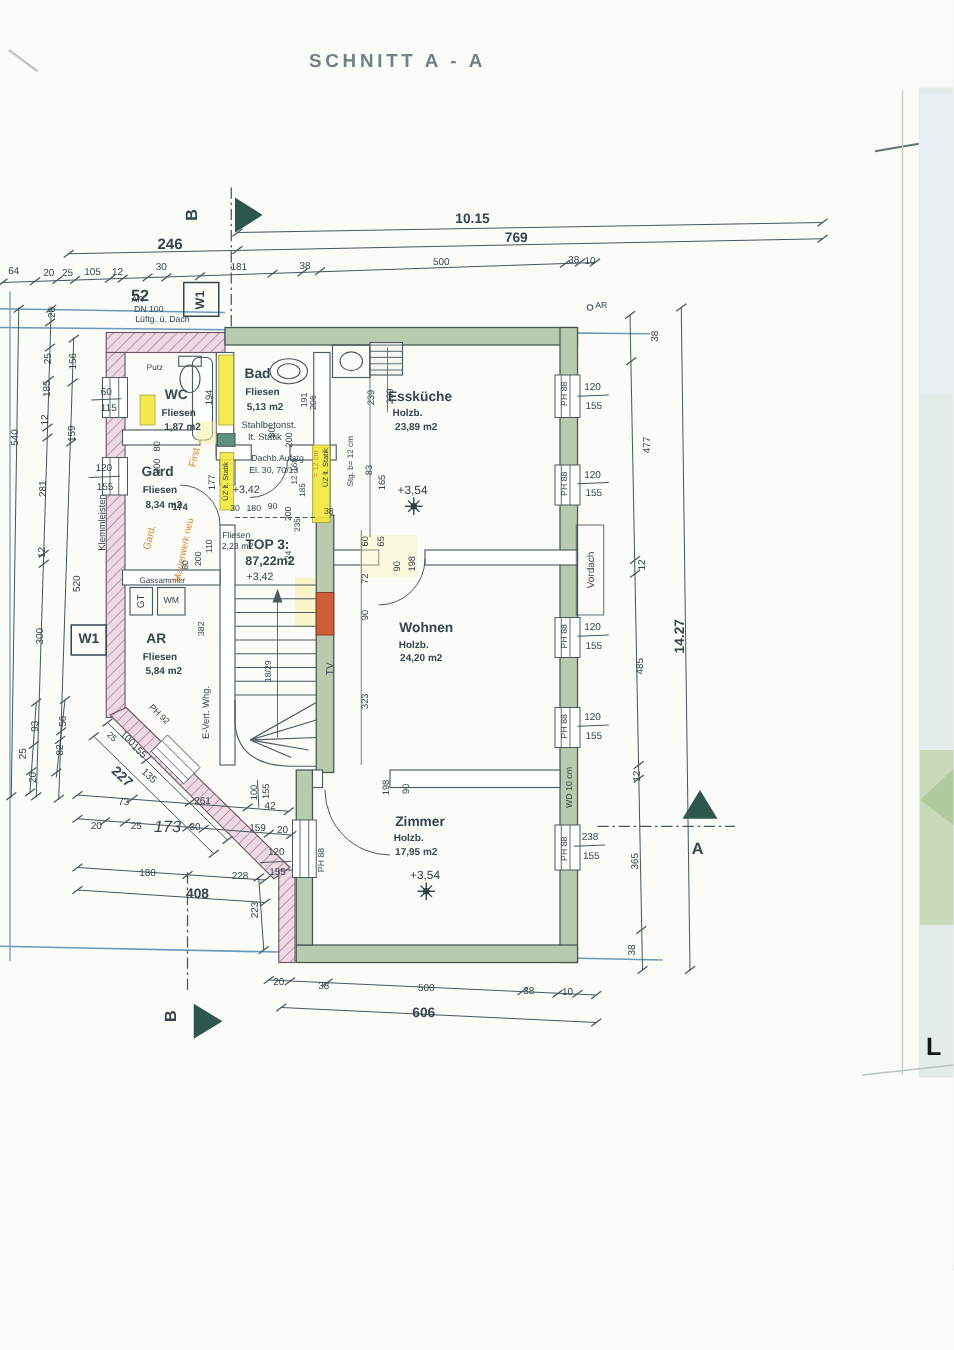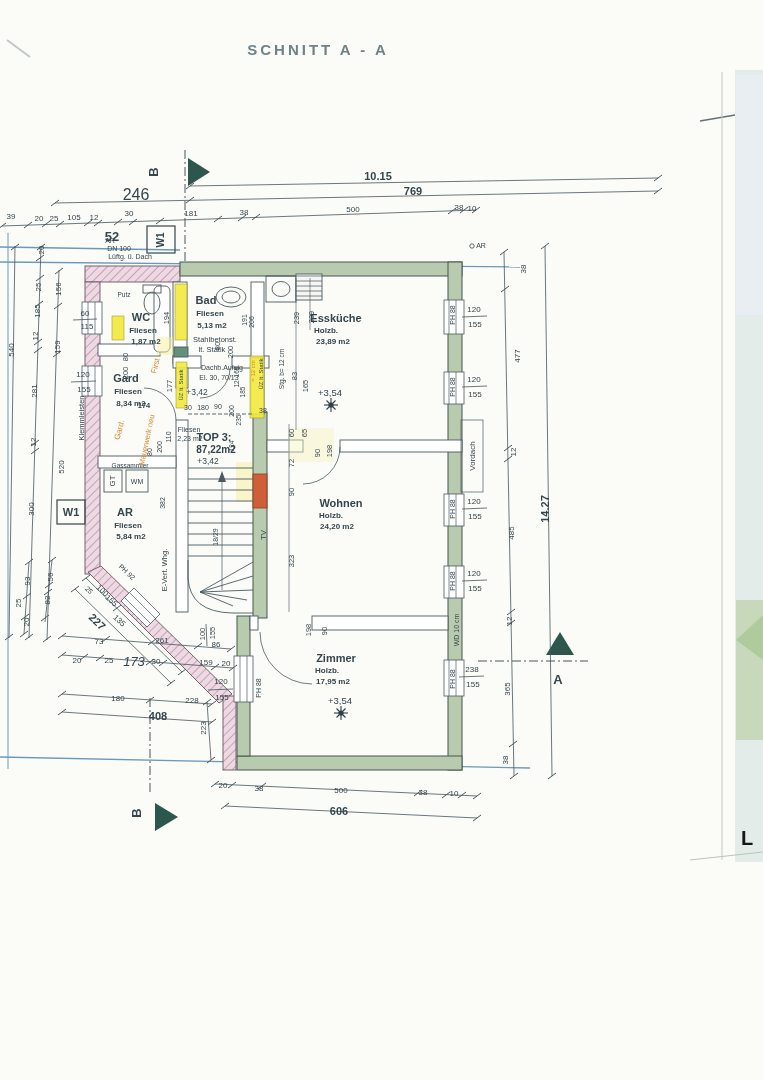--- a/index.html
+++ b/index.html
@@ -311,7 +311,7 @@
       <span class="lbl" style="left: 318px; top: 49px; font-size: 15px; font-weight: 600; letter-spacing: 3px; color: rgb(110, 130, 135); transform: translate(-50%, -50%) rotate(0deg);">SCHNITT A - A</span>
       <span class="lbl" style="left: 747px; top: 838px; font-size: 20px; font-weight: 700; color: rgb(22, 22, 22); transform: translate(-50%, -50%) rotate(0deg);">L</span>
       <span class="lbl" style="left: 378px; top: 176px; font-size: 11px; font-weight: 600; color: rgb(53, 70, 77); transform: translate(-50%, -50%) rotate(0deg);">10.15</span>
-      <span class="lbl" style="left: 136px; top: 195px; font-size: 16px; font-weight: 400; color: rgb(53, 70, 77); transform: translate(-50%, -50%) rotate(0deg);">246</span>
+      <span class="lbl" style="left: 136px; top: 195px; font-size: 12px; font-weight: 700; color: rgb(53, 70, 77); transform: translate(-50%, -50%) rotate(0deg);">246</span>
       <span class="lbl" style="left: 413px; top: 191px; font-size: 11px; font-weight: 600; color: rgb(53, 70, 77); transform: translate(-50%, -50%) rotate(0deg);">769</span>
       <span class="lbl" style="left: 11px; top: 217px; font-size: 8px; font-weight: 400; color: rgb(53, 70, 77); transform: translate(-50%, -50%) rotate(0deg);">39</span>
       <span class="lbl" style="left: 39px; top: 219px; font-size: 8px; font-weight: 400; color: rgb(53, 70, 77); transform: translate(-50%, -50%) rotate(0deg);">20</span>

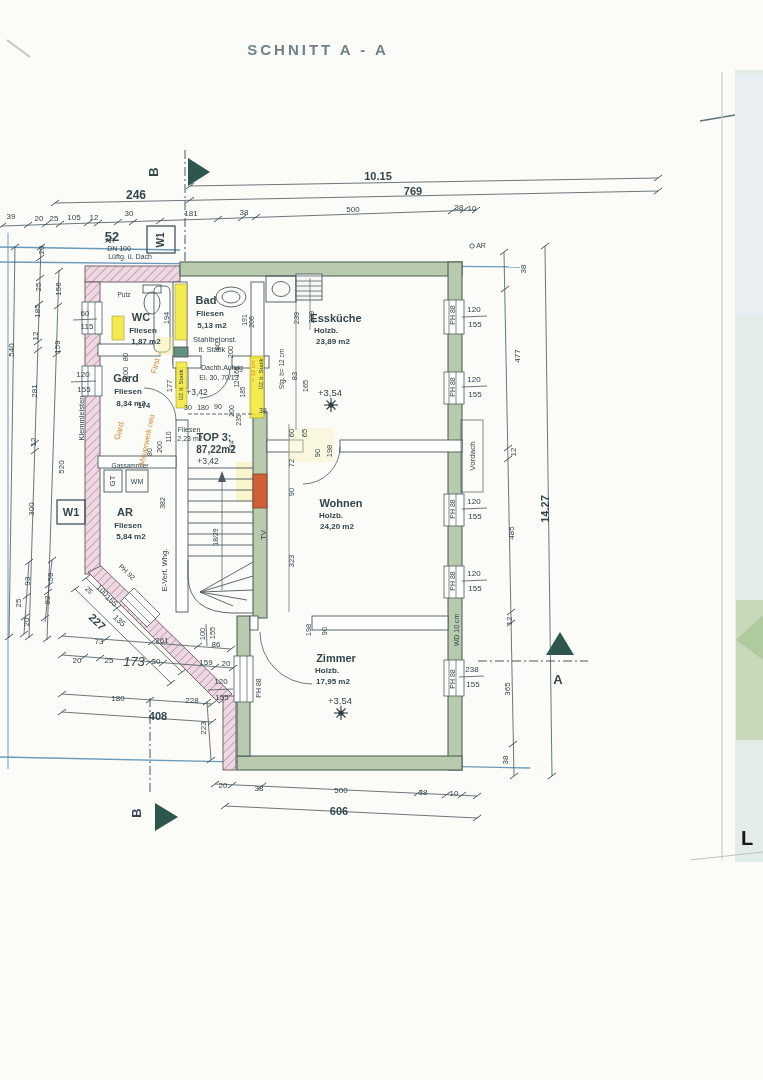--- a/index.html
+++ b/index.html
@@ -313,7 +313,7 @@
       <span class="lbl" style="left: 378px; top: 176px; font-size: 11px; font-weight: 600; color: rgb(53, 70, 77); transform: translate(-50%, -50%) rotate(0deg);">10.15</span>
       <span class="lbl" style="left: 136px; top: 195px; font-size: 12px; font-weight: 700; color: rgb(53, 70, 77); transform: translate(-50%, -50%) rotate(0deg);">246</span>
       <span class="lbl" style="left: 413px; top: 191px; font-size: 11px; font-weight: 600; color: rgb(53, 70, 77); transform: translate(-50%, -50%) rotate(0deg);">769</span>
-      <span class="lbl" style="left: 11px; top: 217px; font-size: 8px; font-weight: 400; color: rgb(53, 70, 77); transform: translate(-50%, -50%) rotate(0deg);">39</span>
+      <span class="lbl" style="left: 11px; top: 217px; font-size: 8px; font-weight: 400; color: rgb(53, 70, 77); transform: translate(-50%, -50%) rotate(0deg);">64</span>
       <span class="lbl" style="left: 39px; top: 219px; font-size: 8px; font-weight: 400; color: rgb(53, 70, 77); transform: translate(-50%, -50%) rotate(0deg);">20</span>
       <span class="lbl" style="left: 54px; top: 219px; font-size: 8px; font-weight: 400; color: rgb(53, 70, 77); transform: translate(-50%, -50%) rotate(0deg);">25</span>
       <span class="lbl" style="left: 74px; top: 218px; font-size: 8px; font-weight: 400; color: rgb(53, 70, 77); transform: translate(-50%, -50%) rotate(0deg);">105</span>

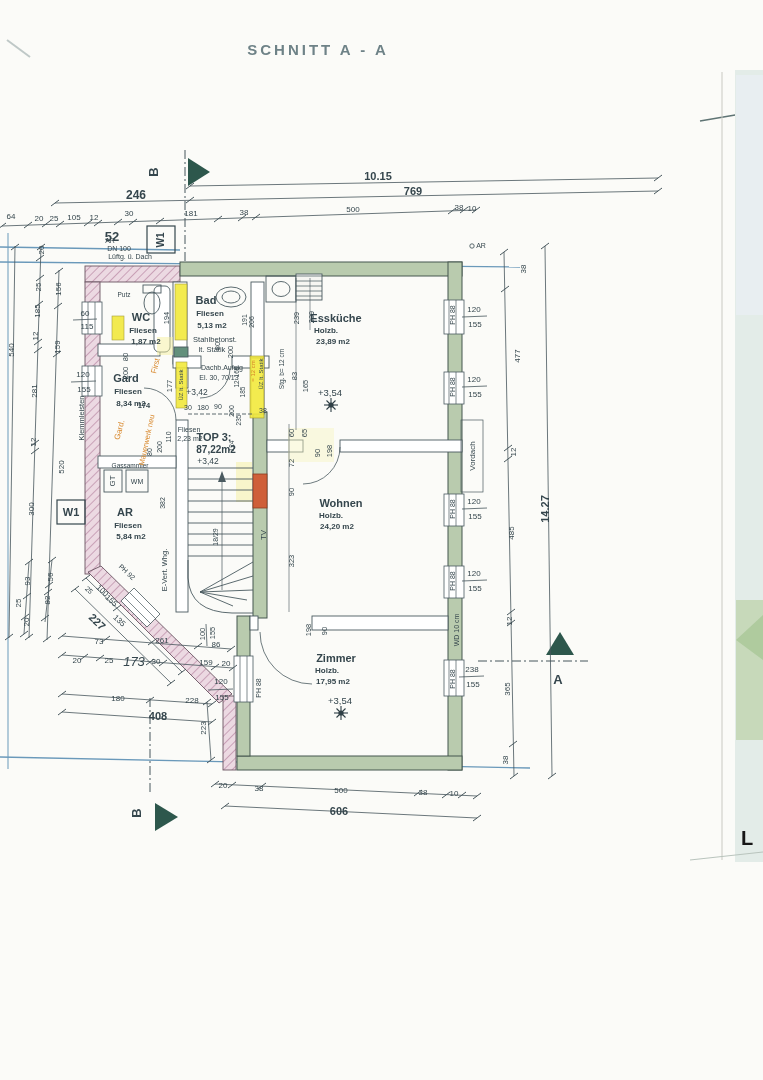--- a/index.html
+++ b/index.html
@@ -448,7 +448,7 @@
       <span class="lbl" style="left: 127px; top: 572px; font-size: 7px; font-weight: 400; color: rgb(53, 70, 77); transform: translate(-50%, -50%) rotate(43deg);">PH 92</span>
       <span class="lbl" style="left: 99px; top: 642px; font-size: 8px; font-weight: 400; color: rgb(53, 70, 77); transform: translate(-50%, -50%) rotate(0deg);">73</span>
       <span class="lbl" style="left: 162px; top: 641px; font-size: 8px; font-weight: 400; color: rgb(53, 70, 77); transform: translate(-50%, -50%) rotate(0deg);">261</span>
-      <span class="lbl" style="left: 216px; top: 645px; font-size: 8px; font-weight: 400; color: rgb(53, 70, 77); transform: translate(-50%, -50%) rotate(0deg);">86</span>
+      <span class="lbl" style="left: 216px; top: 645px; font-size: 8px; font-weight: 400; color: rgb(53, 70, 77); transform: translate(-50%, -50%) rotate(0deg);">42</span>
       <span class="lbl" style="left: 77px; top: 661px; font-size: 8px; font-weight: 400; color: rgb(53, 70, 77); transform: translate(-50%, -50%) rotate(0deg);">20</span>
       <span class="lbl" style="left: 109px; top: 661px; font-size: 8px; font-weight: 400; color: rgb(53, 70, 77); transform: translate(-50%, -50%) rotate(0deg);">25</span>
       <span class="lbl" style="left: 134px; top: 661px; font-size: 13px; font-weight: 400; color: rgb(53, 70, 77); transform: translate(-50%, -50%) rotate(0deg); font-style: italic;">173</span>

